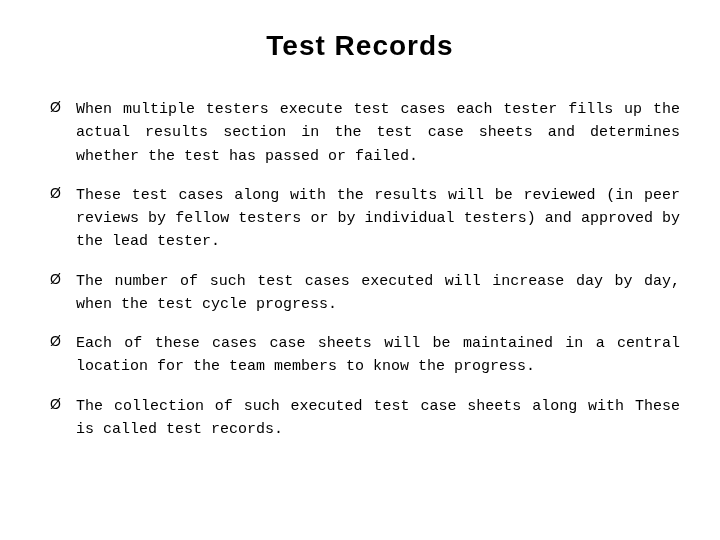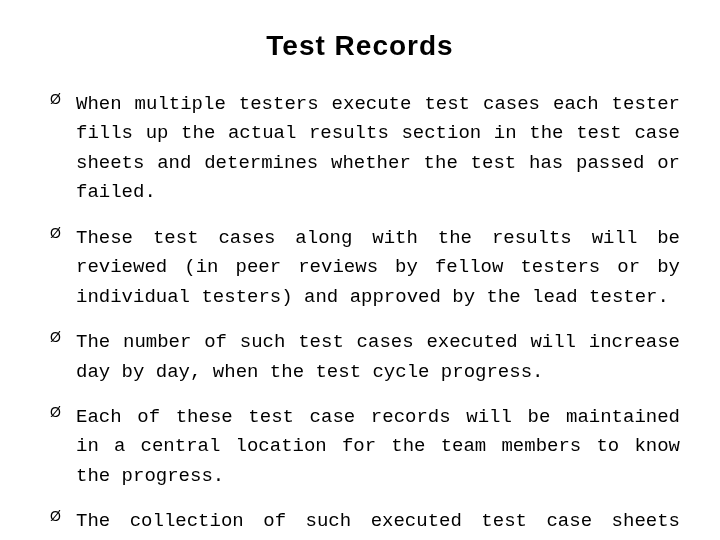--- a/index.html
+++ b/index.html
@@ -29,7 +29,7 @@
       font-size: 28px;
       font-weight: bold;
       font-family: Arial, sans-serif;
-      margin-bottom: 28px;
+      margin-bottom: 36px;
       letter-spacing: 1px;
     }
 

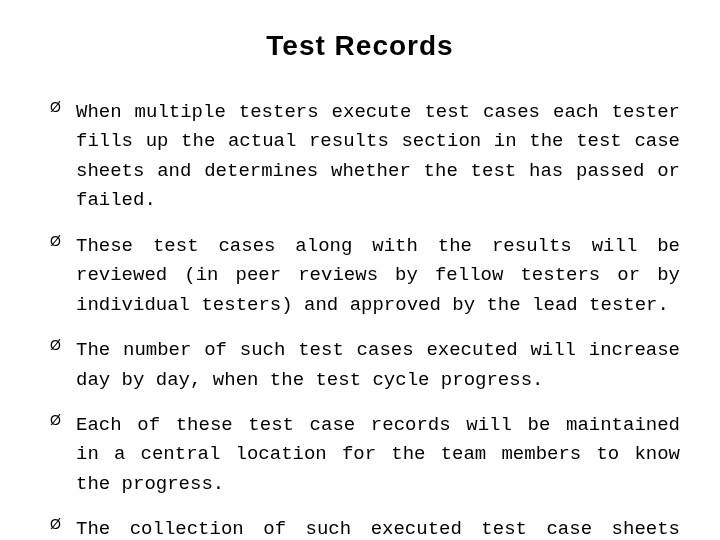--- a/index.html
+++ b/index.html
@@ -55,7 +55,7 @@
     }
 
     .bullet-text {
-      font-size: 19px;
+      font-size: 15px;
       font-family: 'Courier New', Courier, monospace;
       line-height: 1.55;
       text-align: justify;

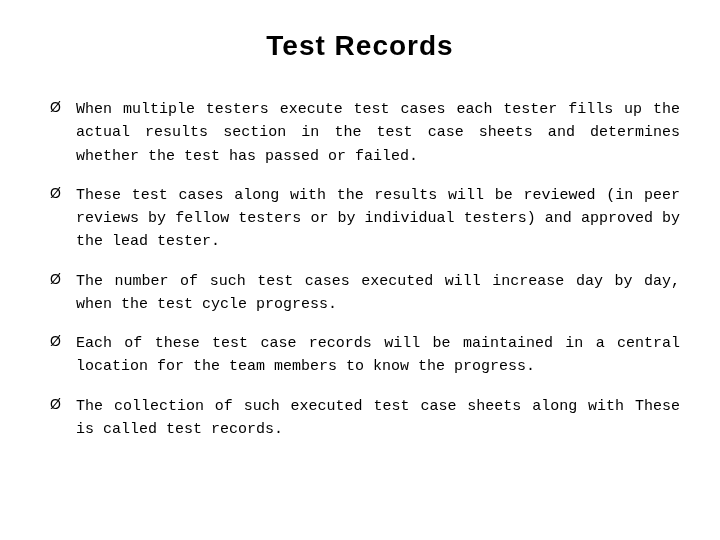--- a/index.html
+++ b/index.html
@@ -87,7 +87,7 @@
 
     <div class="bullet-item">
       <span class="bullet-symbol">Ø</span>
-      <span class="bullet-text">Each  of  these  test  case  records   will be maintained in a central location for the team members to know the progress.</span>
+      <span class="bullet-text">Each  of  these  cases  case  sheets   will be maintained in a central location for the team members to know the progress.</span>
     </div>
 
     <div class="bullet-item">

